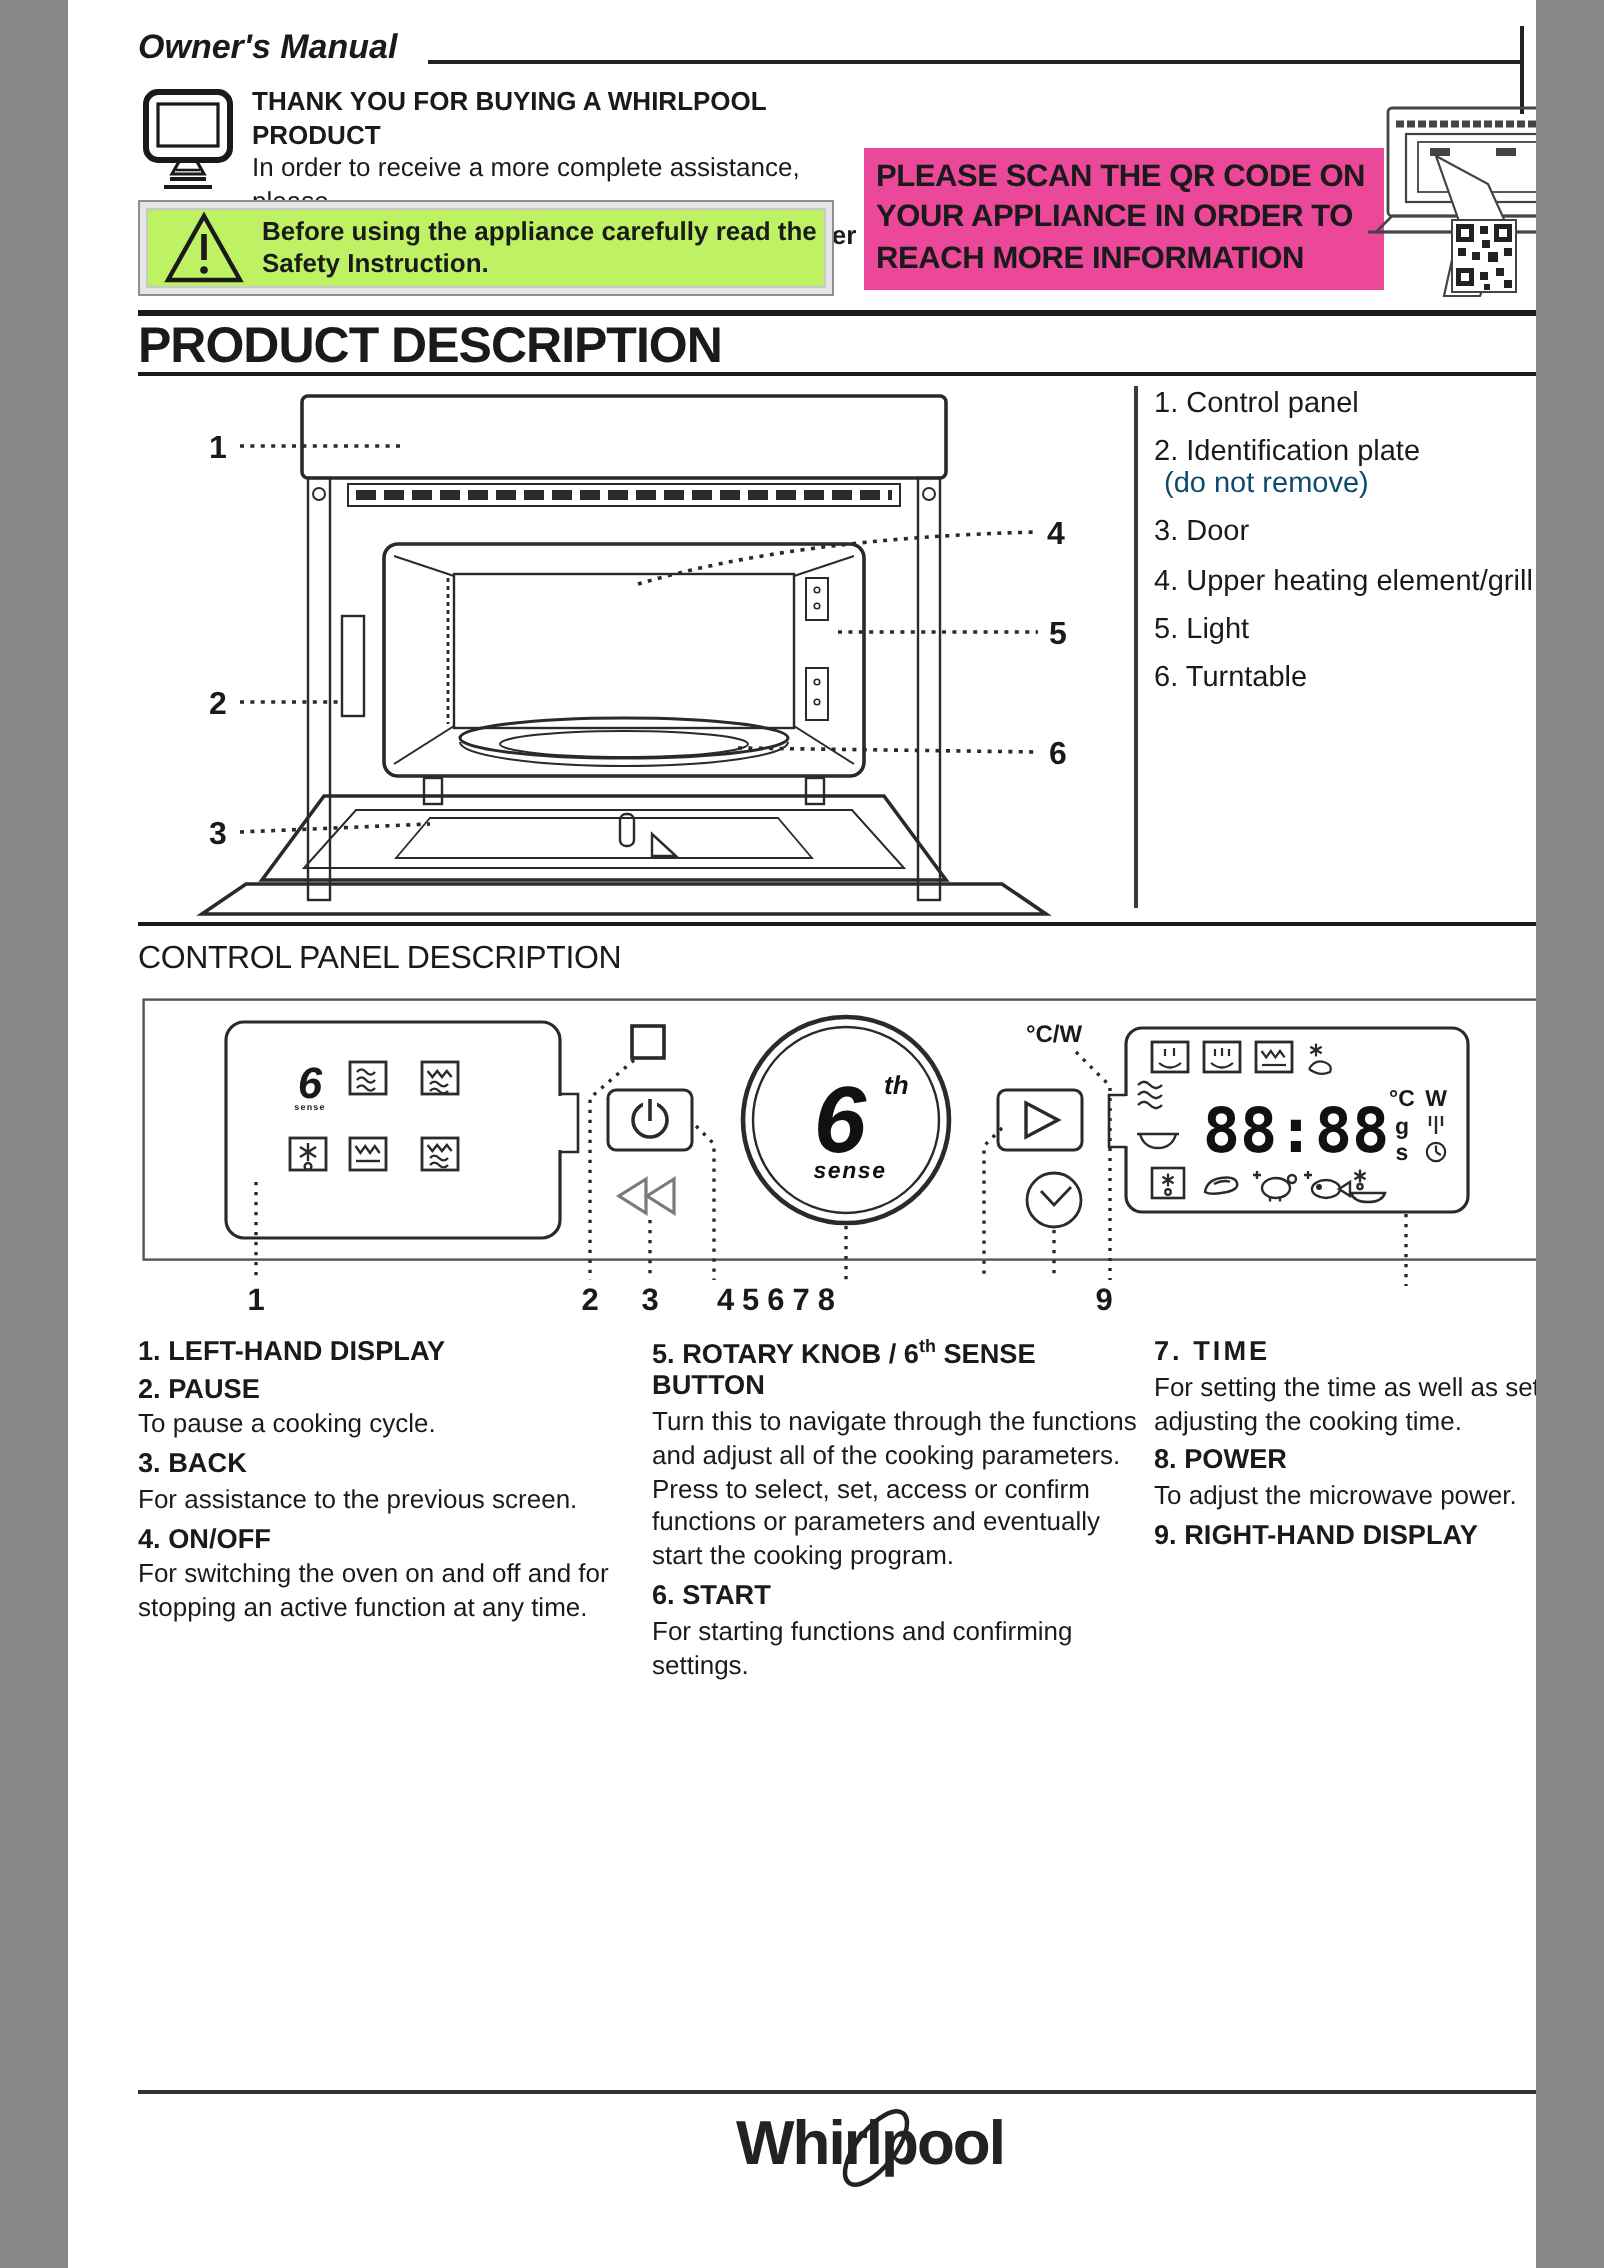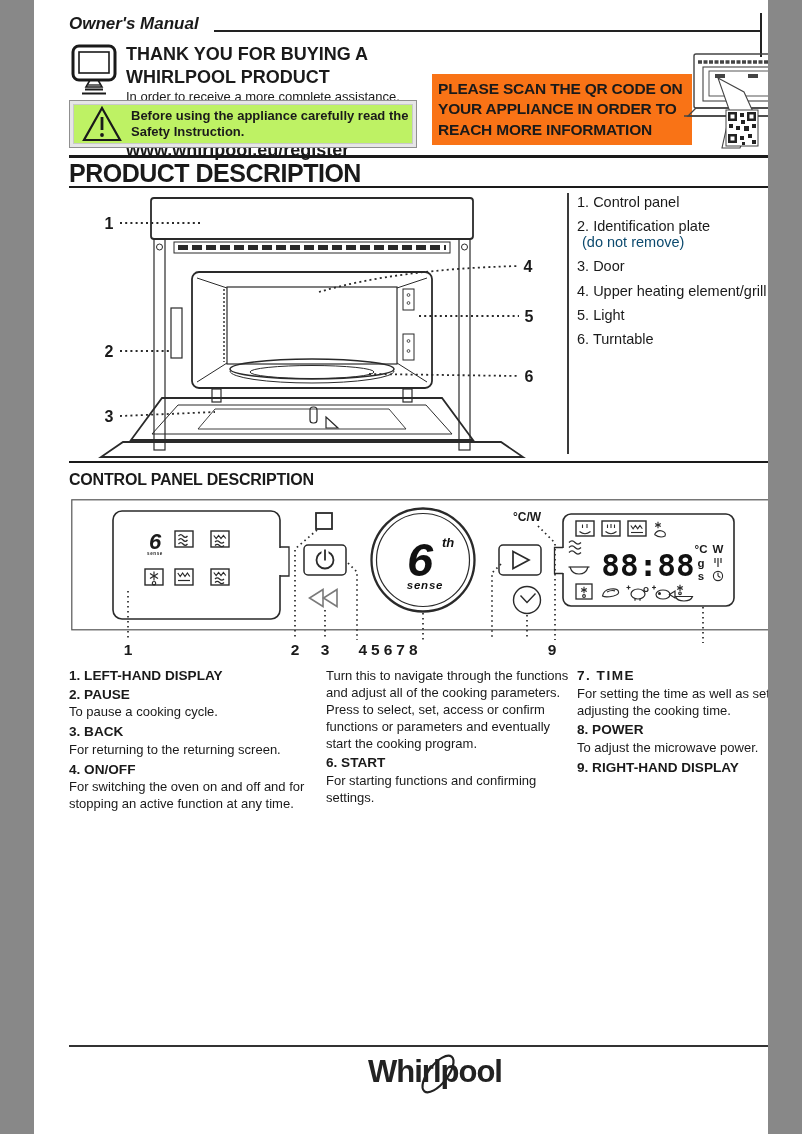--- a/index.html
+++ b/index.html
@@ -16,7 +16,7 @@
   .lang{left:741px;top:13px;font-size:28px;font-weight:bold;letter-spacing:.5px;}
   
   .thanks{left:92px;top:43px;width:312px;font-size:13px;line-height:1.28;}
-  .thanks b{font-size:18px;}
+  .thanks b{font-size:13px;}
   .warning-box{left:35px;top:100px;width:346px;height:46px;background:#e6e6e6;border:1px solid #8f8f8f;}
   .warning-inner{position:absolute;left:3px;top:3px;right:3px;bottom:3px;border:1px solid #c9c9c9;background:#bef264;display:flex;align-items:center;}
   .warning-text{font-size:13px;font-weight:bold;line-height:1.2;width:292px;margin-left:8px;}

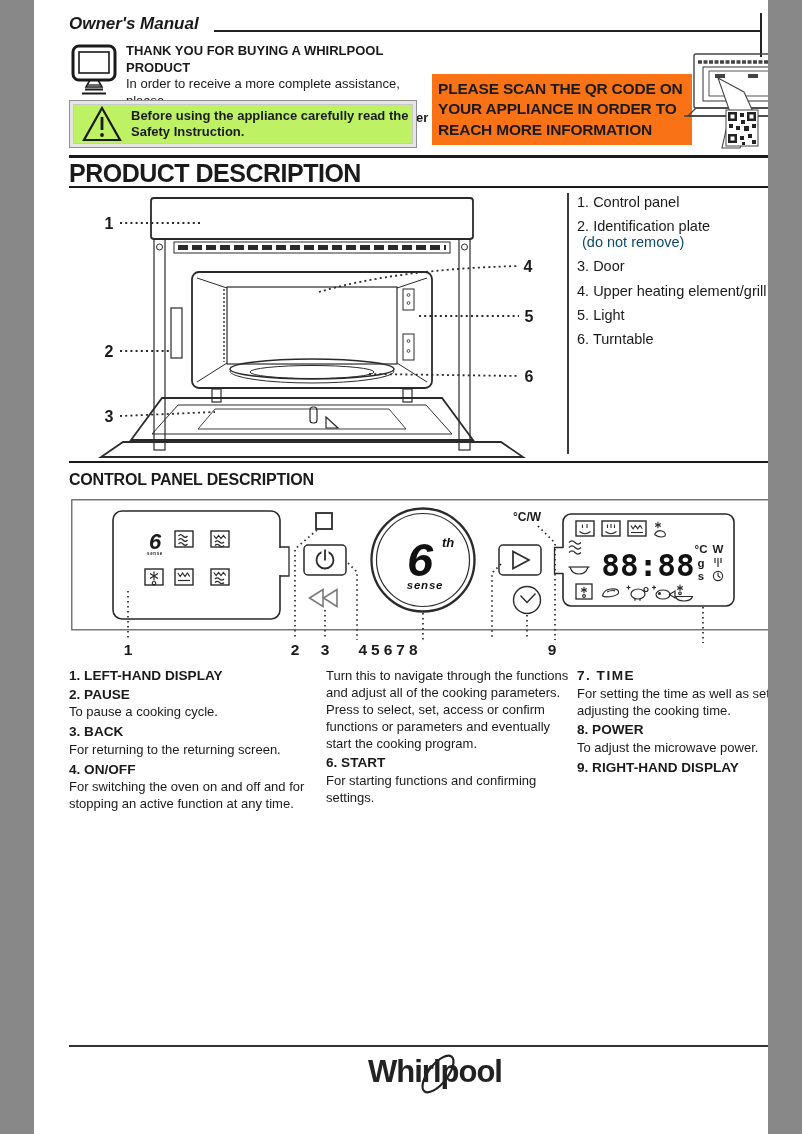--- a/index.html
+++ b/index.html
@@ -20,7 +20,7 @@
   .warning-box{left:35px;top:100px;width:346px;height:46px;background:#e6e6e6;border:1px solid #8f8f8f;}
   .warning-inner{position:absolute;left:3px;top:3px;right:3px;bottom:3px;border:1px solid #c9c9c9;background:#bef264;display:flex;align-items:center;}
   .warning-text{font-size:13px;font-weight:bold;line-height:1.2;width:292px;margin-left:8px;}
-  .qr-note{left:398px;top:74px;width:248px;background:#f97316;padding:5px 6px;font-size:15.5px;font-weight:bold;line-height:1.32;letter-spacing:-0.2px;}
+  .qr-note{left:398px;top:74px;width:248px;background:#ec4899;padding:5px 6px;font-size:15.5px;font-weight:bold;line-height:1.32;letter-spacing:-0.2px;}
   .rule-thick{left:35px;top:155px;width:750px;height:3px;background:#1a1a1a;}
   .h1{left:35px;top:159px;font-size:25px;font-weight:bold;letter-spacing:-0.5px;}
   .rule-h1{left:35px;top:186px;width:750px;height:2px;background:#1a1a1a;}

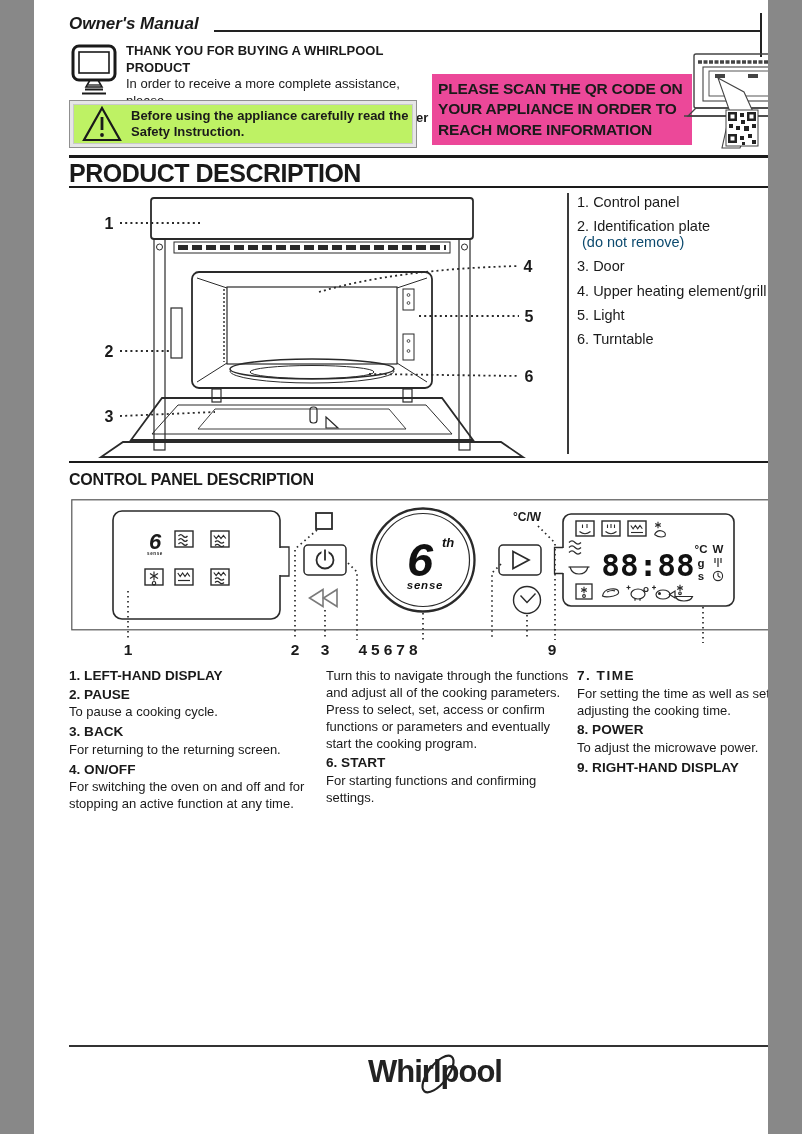--- a/index.html
+++ b/index.html
@@ -30,7 +30,7 @@
   .part{margin-bottom:5px;}
   .part-note{color:#0c4a6e;margin:-3px 0 5px 5px;}
   .rule-mid{left:35px;top:461px;width:750px;height:2px;background:#1a1a1a;}
-  .h2{left:35px;top:471px;font-size:16px;font-weight:bold;letter-spacing:-0.2px;}
+  .h2{left:35px;top:471px;font-size:16px;font-weight:normal;letter-spacing:-0.2px;}
   
   .col{top:668px;font-size:13px;line-height:1.3;}
   .col1{left:35px;width:252px;}

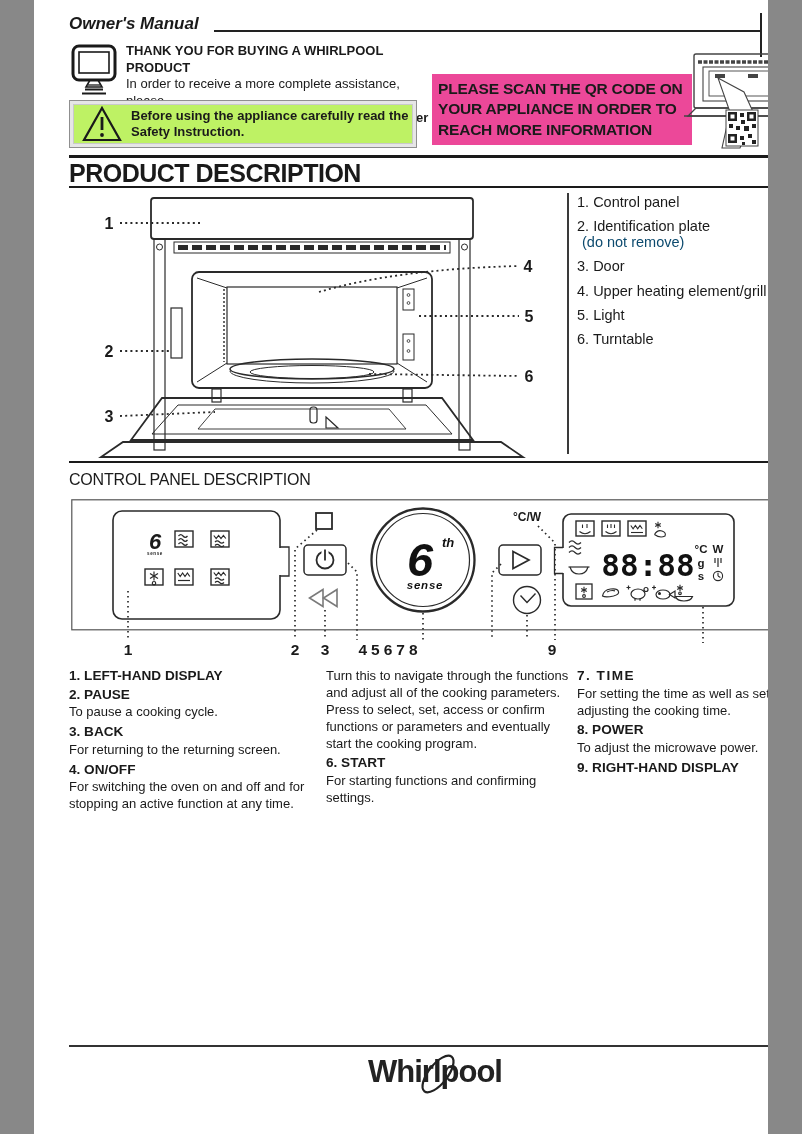--- a/index.html
+++ b/index.html
@@ -396,6 +396,7 @@
   </div>
 
   <div class="abs col col2">
+    <h3 class="first"><span>5. ROTARY KNOB / 6</span><sup>th</sup><span> SENSE BUTTON</span></h3>
     <p>Turn this to navigate through the functions and adjust all of the cooking parameters. Press to select, set, access or confirm functions or parameters and eventually start the cooking program.</p>
     <h3>6. START</h3>
     <p>For starting functions and confirming settings.</p>

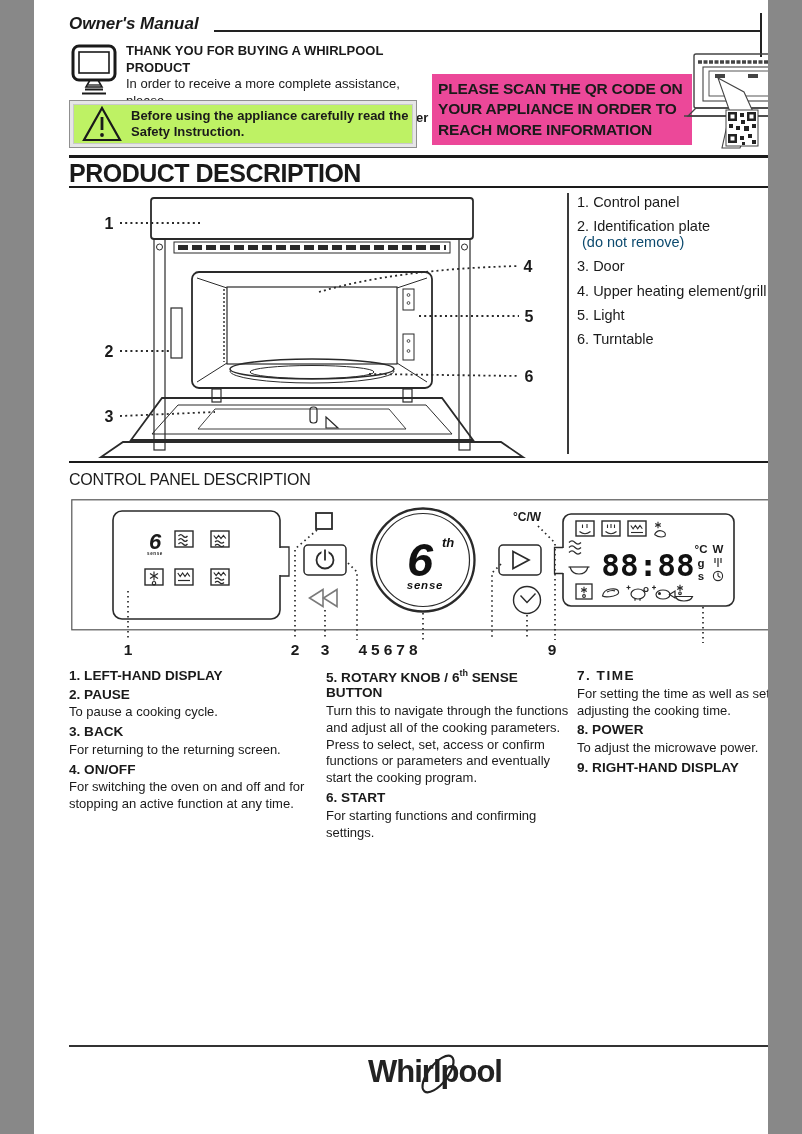--- a/index.html
+++ b/index.html
@@ -390,7 +390,7 @@
     <h3>2. PAUSE</h3>
     <p>To pause a cooking cycle.</p>
     <h3>3. BACK</h3>
-    <p>For returning to the returning screen.</p>
+    <p>For assistance to the previous screen.</p>
     <h3>4. ON/OFF</h3>
     <p>For switching the oven on and off and for stopping an active function at any time.</p>
   </div>

